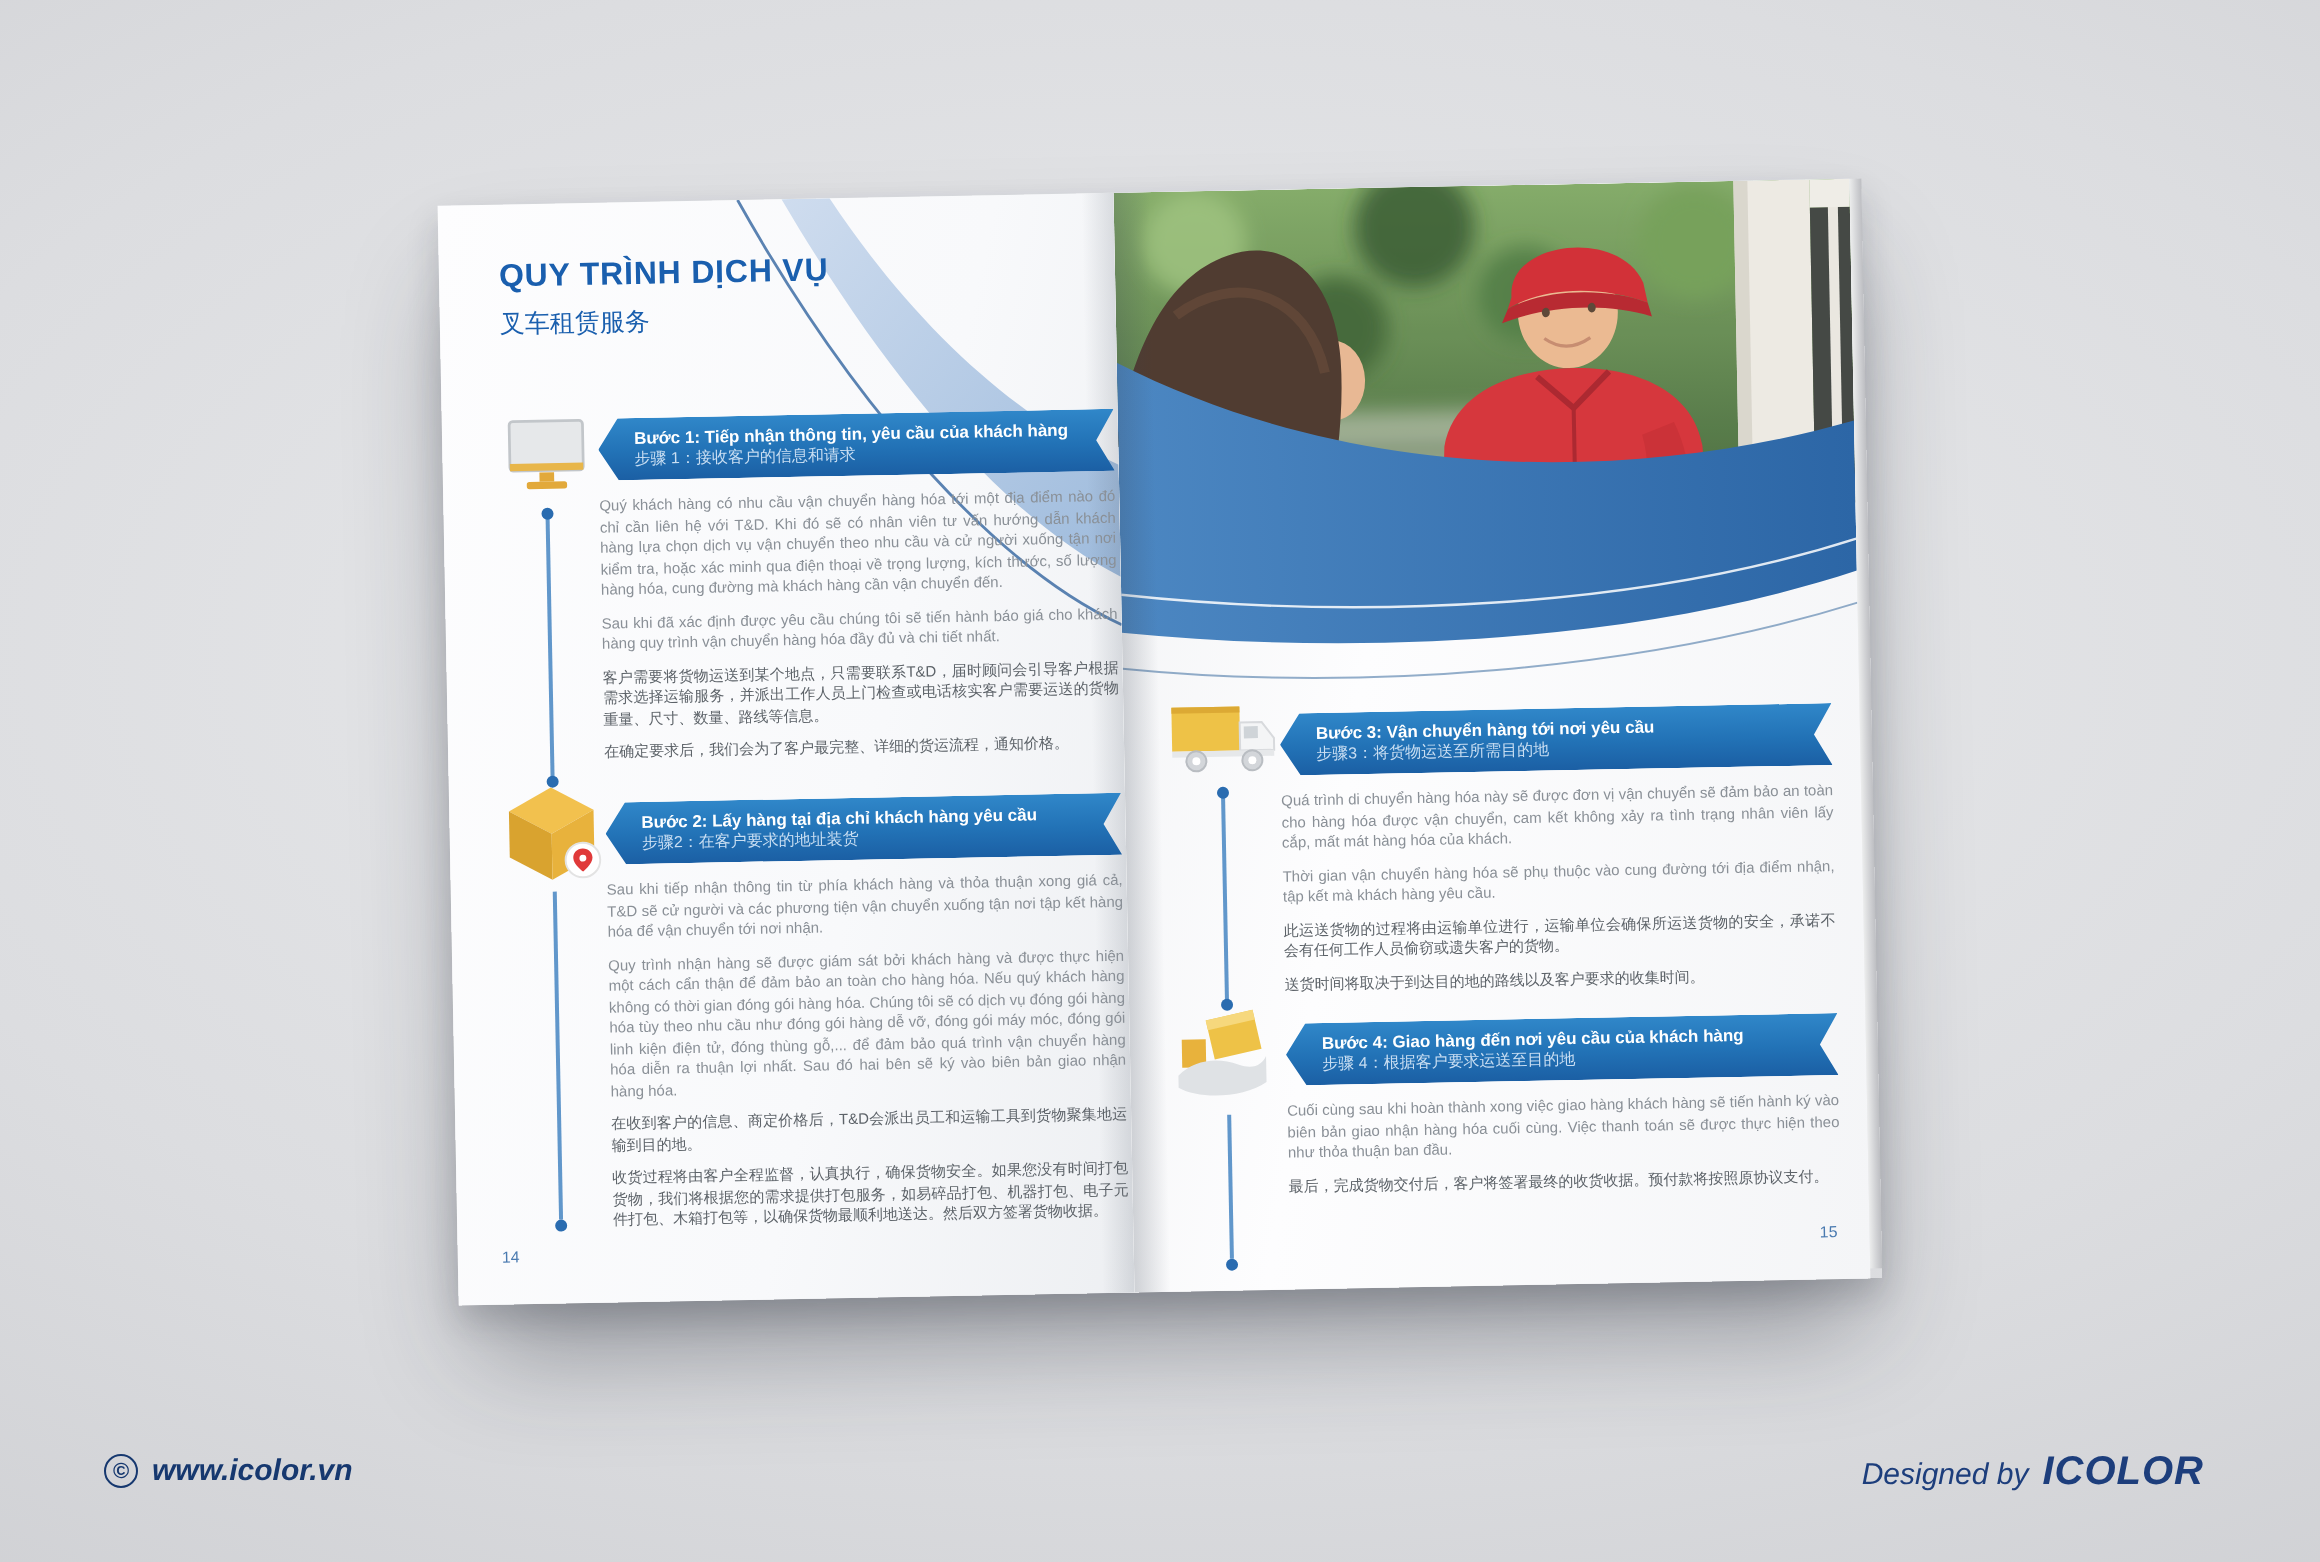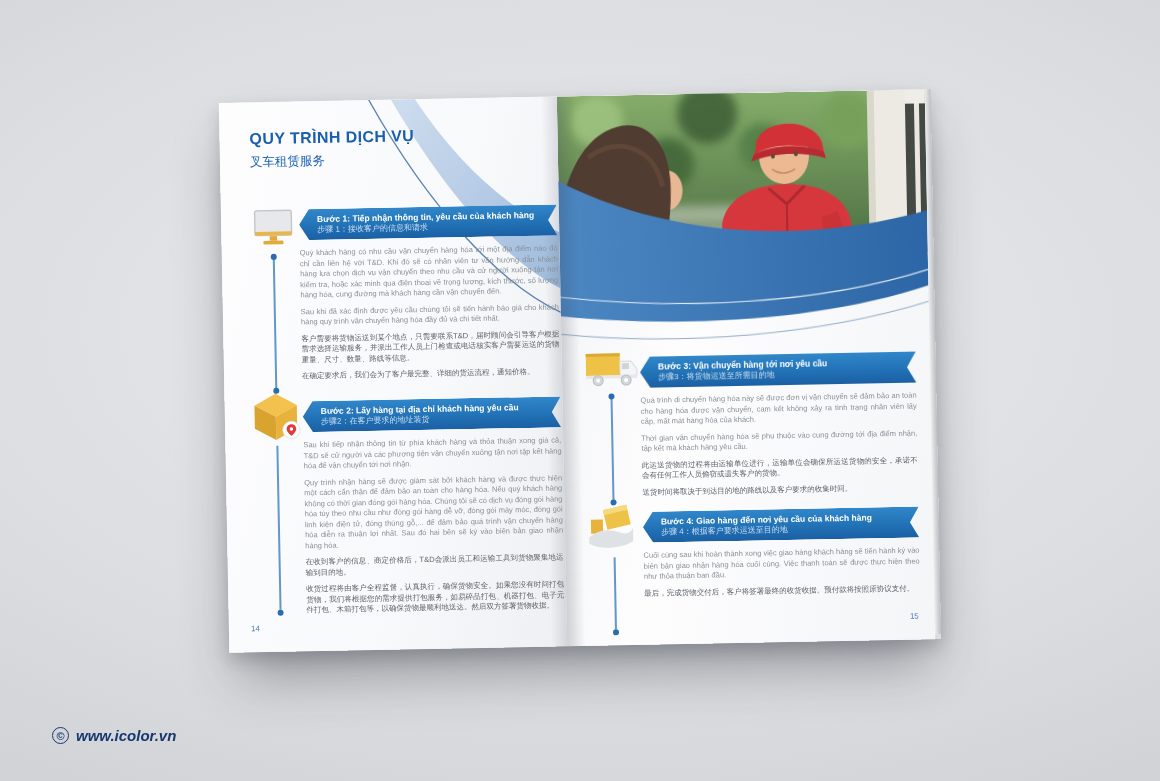--- a/index.html
+++ b/index.html
@@ -302,6 +302,10 @@
     <span class="copy-mark">©</span>
     <span>www.icolor.vn</span>
   </div>
+  <div class="footer-right">
+    <span>Designed by</span>
+    <span class="footer-brand">ICOLOR</span>
+  </div>
 </div>
 
 </body></html>

